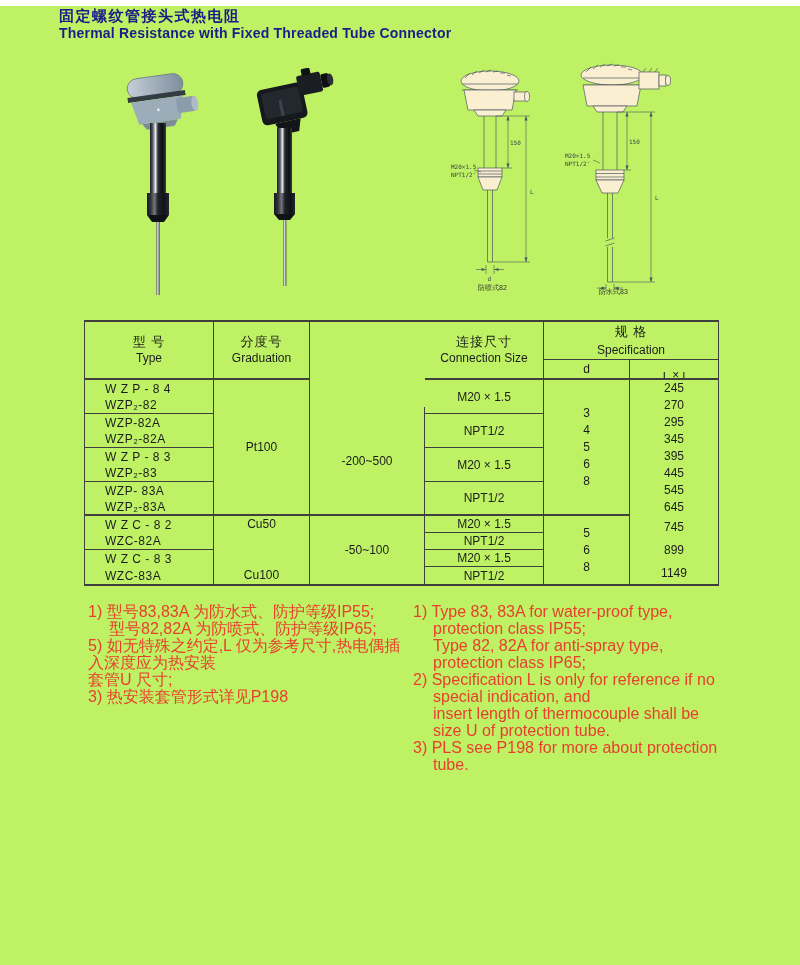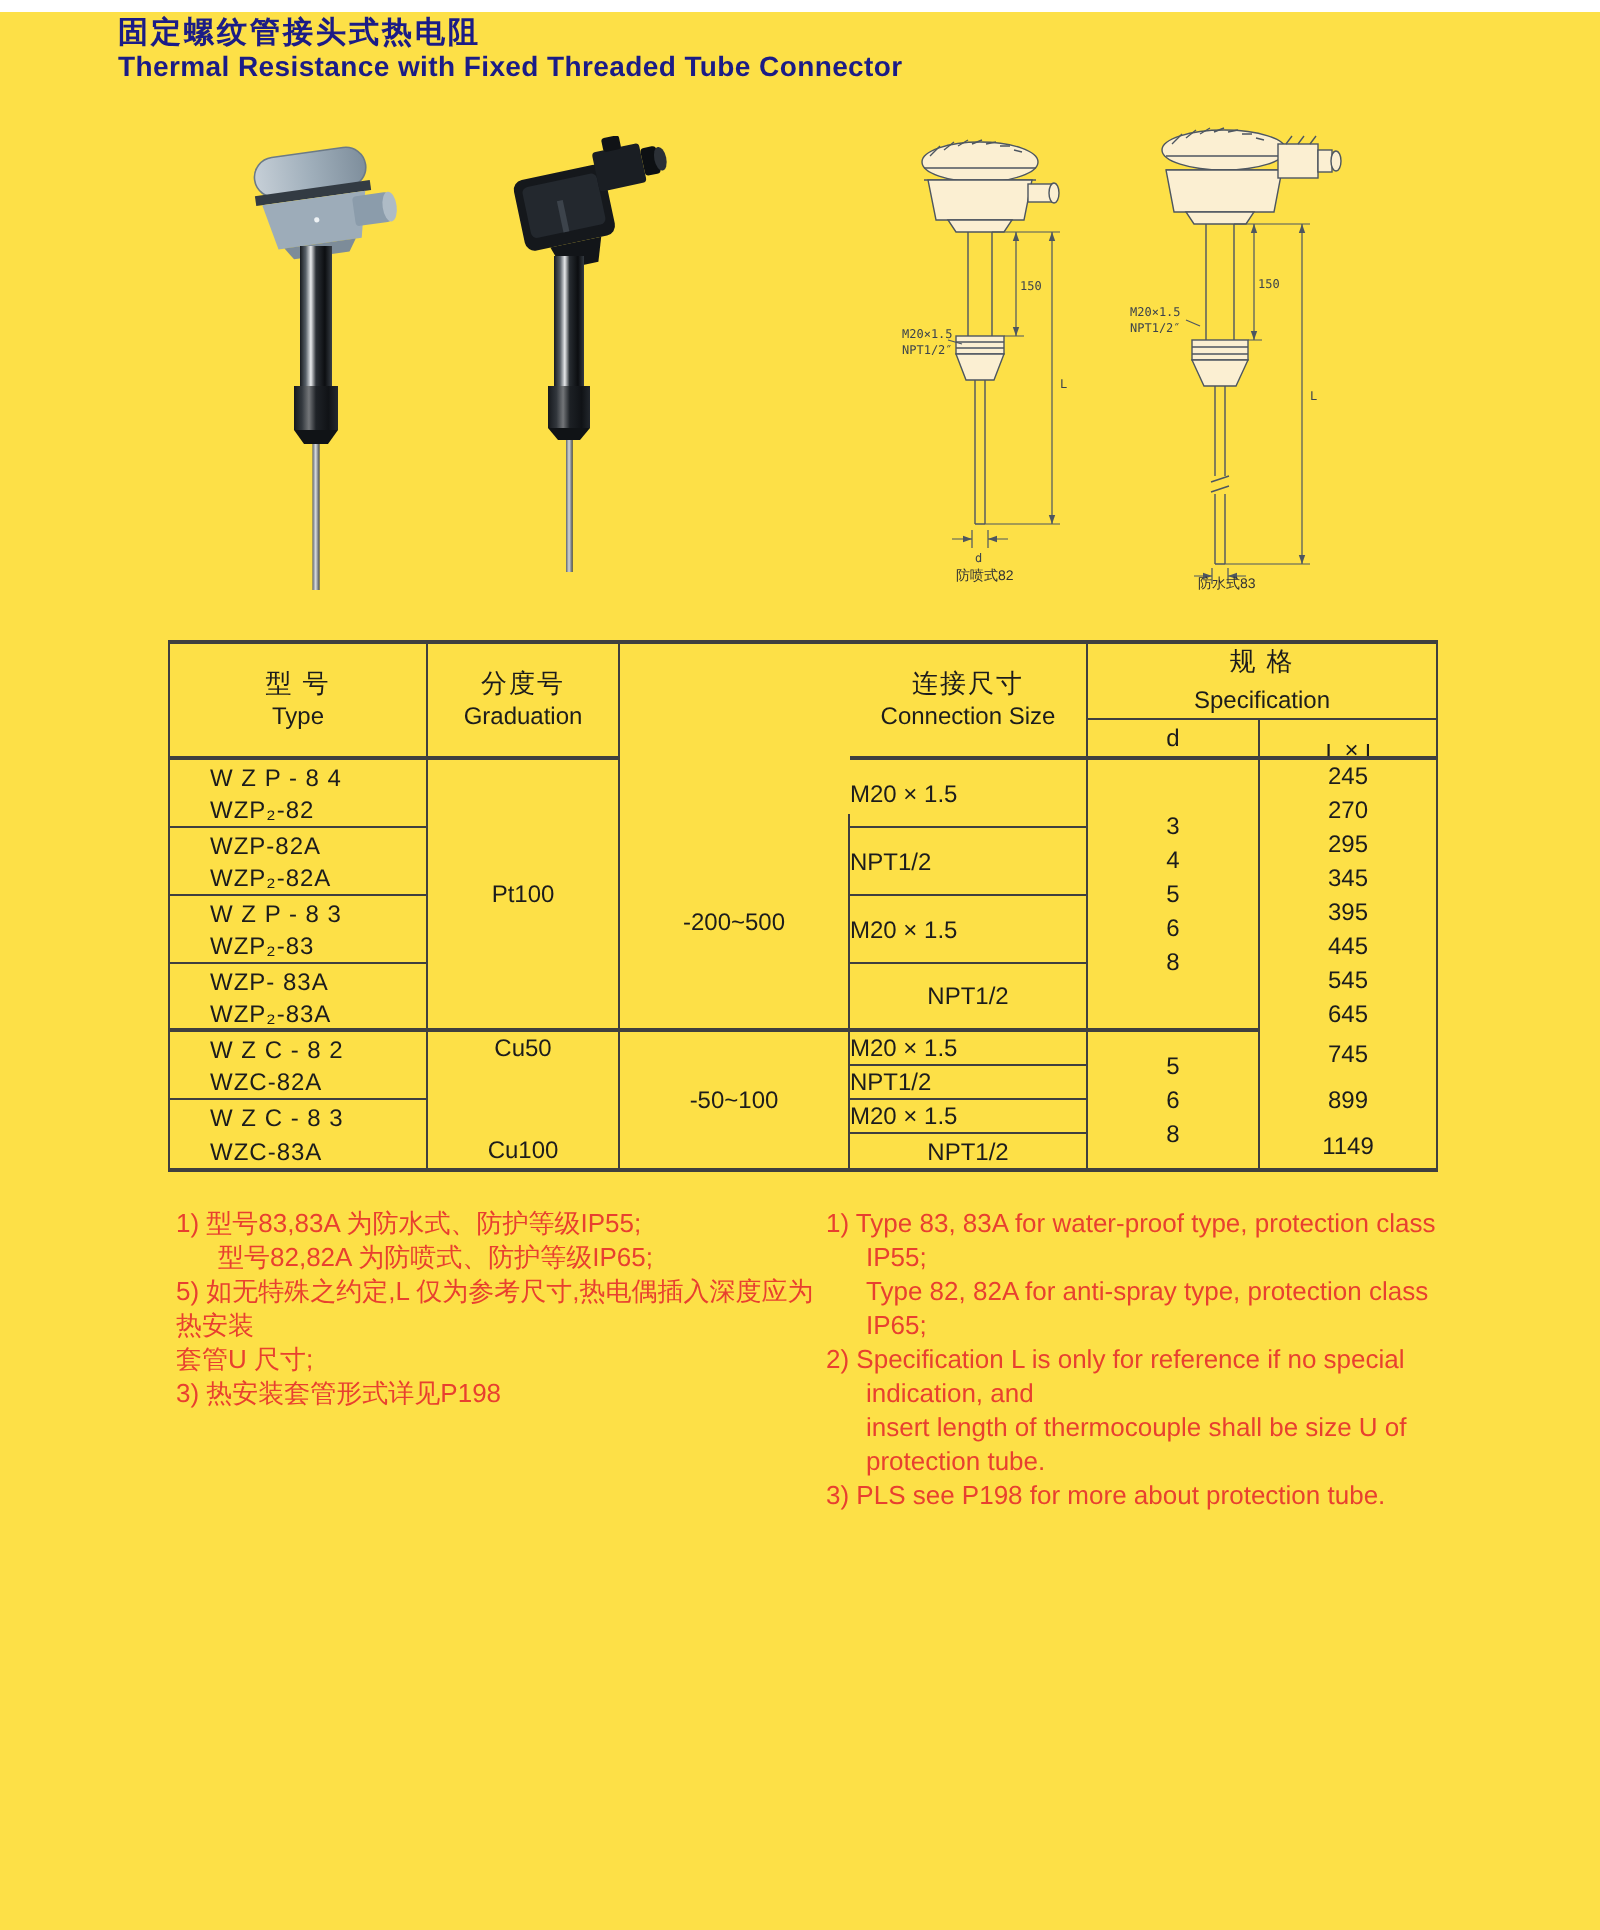--- a/index.html
+++ b/index.html
@@ -6,7 +6,7 @@
   body { font-family:"Liberation Sans","DejaVu Sans",sans-serif; }
   .page {
     position:relative; width:800px; height:965px;
-    background:#fde047; overflow:hidden;
+    background:#bef264; overflow:hidden;
   }
   .top-strip { position:absolute; left:0; top:0; width:800px; height:6px; background:#FFFFFF; }
 

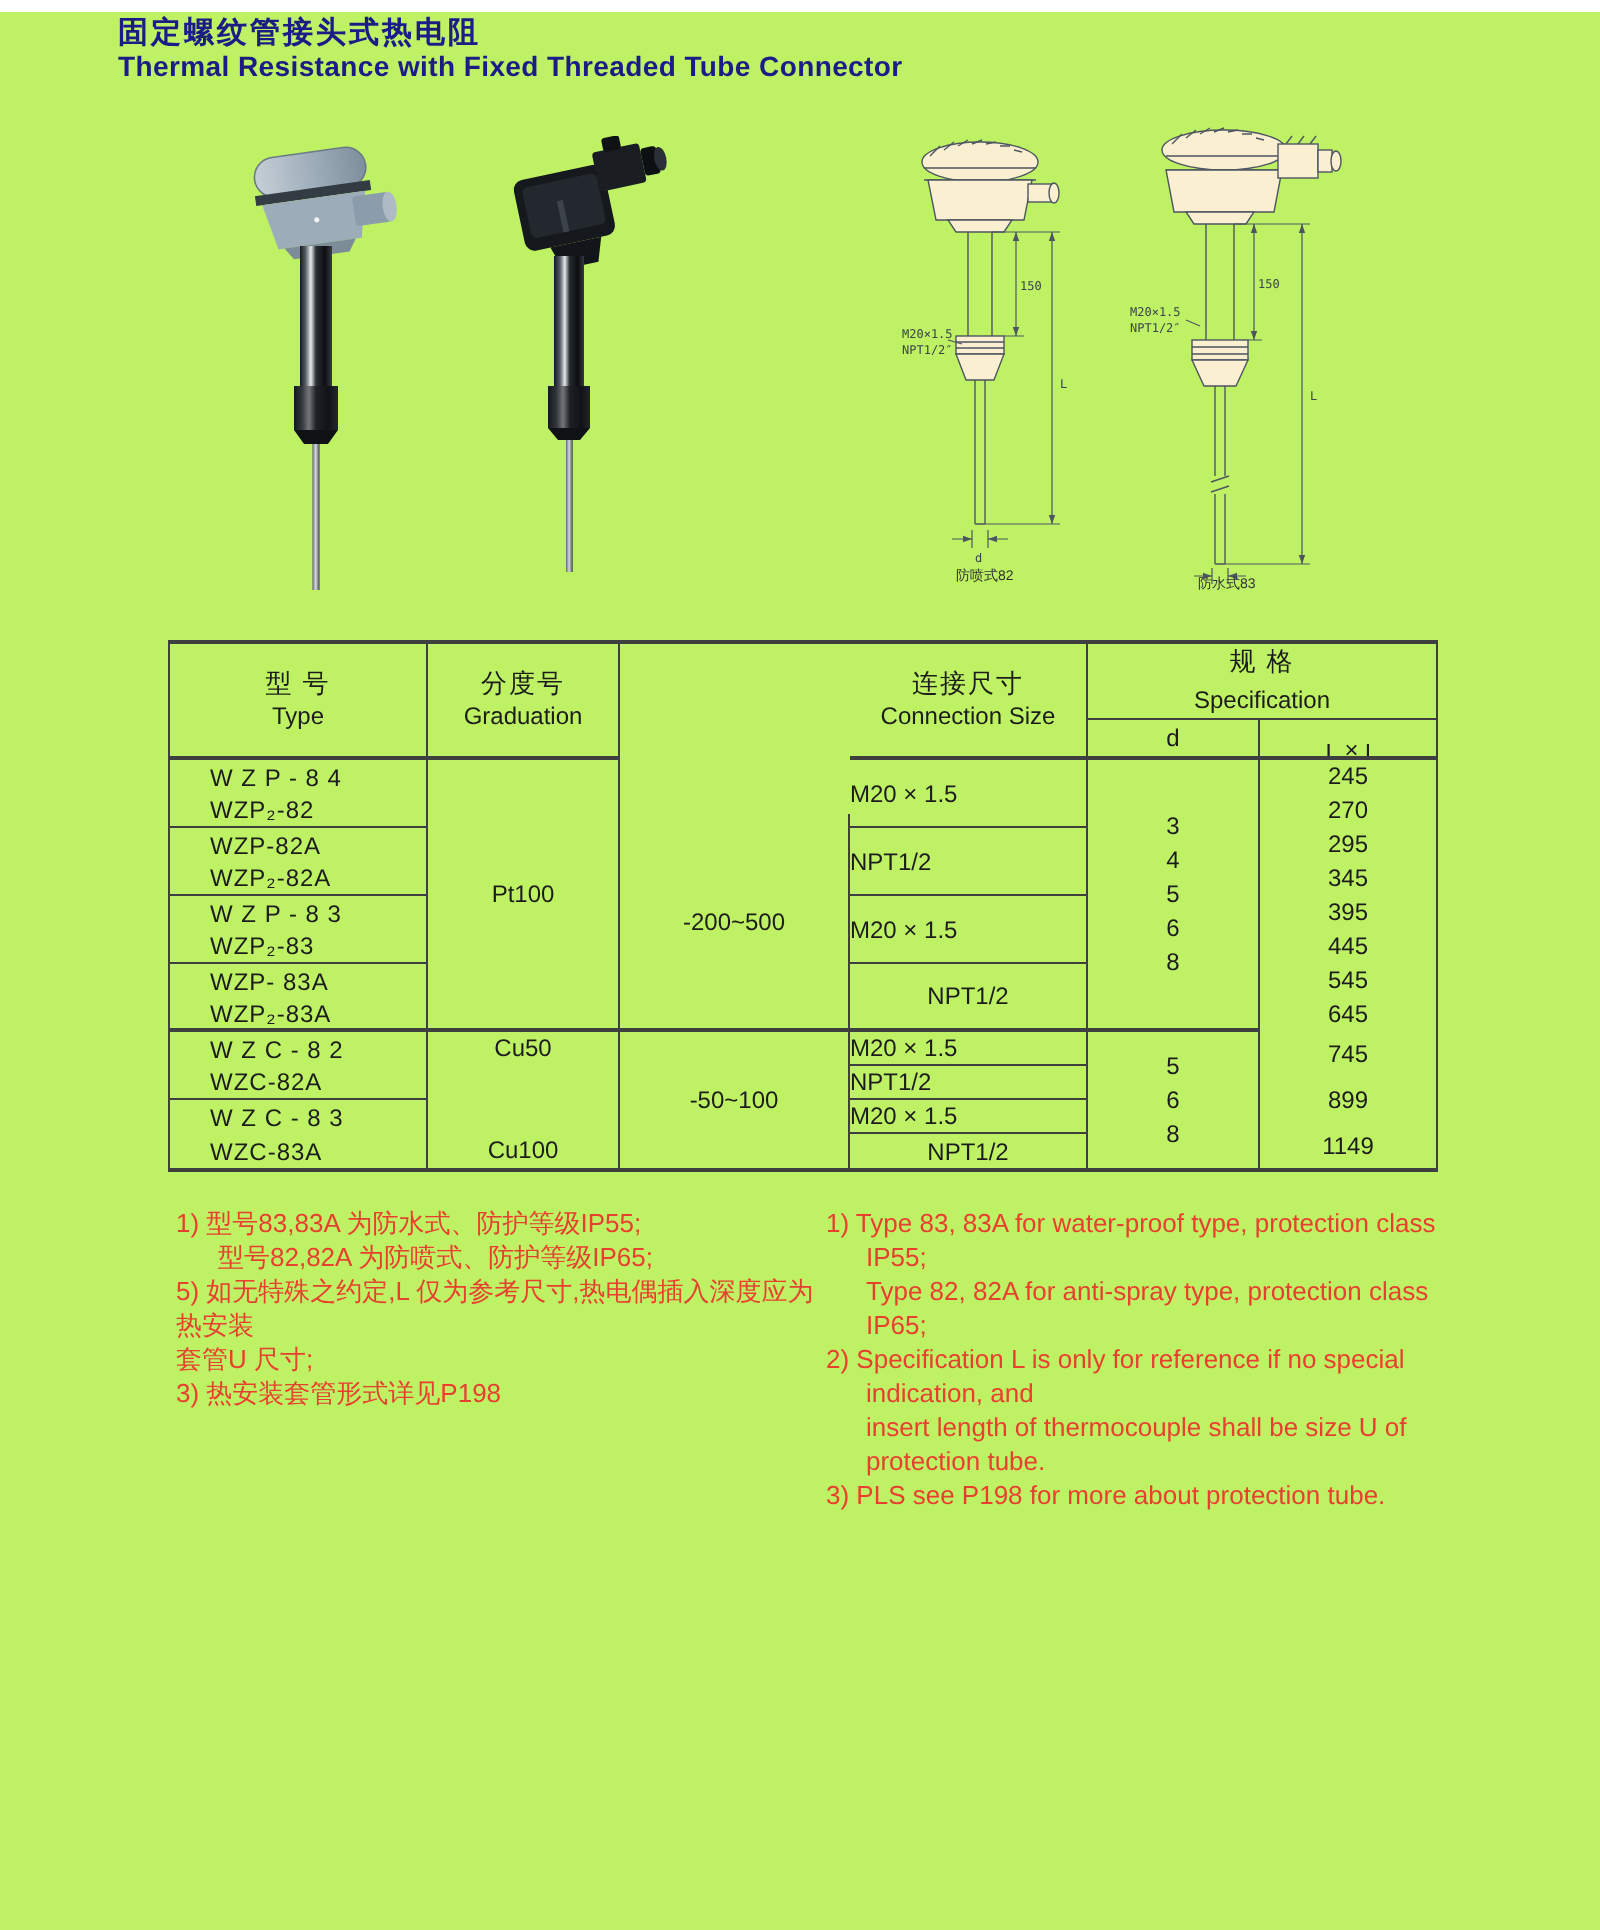--- a/index.html
+++ b/index.html
@@ -42,7 +42,7 @@
   }
   .cell { display:flex; align-items:center; justify-content:center; overflow:hidden; }
   .br  { border-right:1px solid #3f3f3f; }
-  .bb  { border-bottom:1px solid #3f3f3f;justify-content:space-between; }
+  .bb  { border-bottom:1px solid #3f3f3f; }
   .bb2 { border-bottom:2px solid #3f3f3f; }
   .bbs { border-bottom:2px solid #3f3f3f; }
   .hcell { flex-direction:column; line-height:16px; }

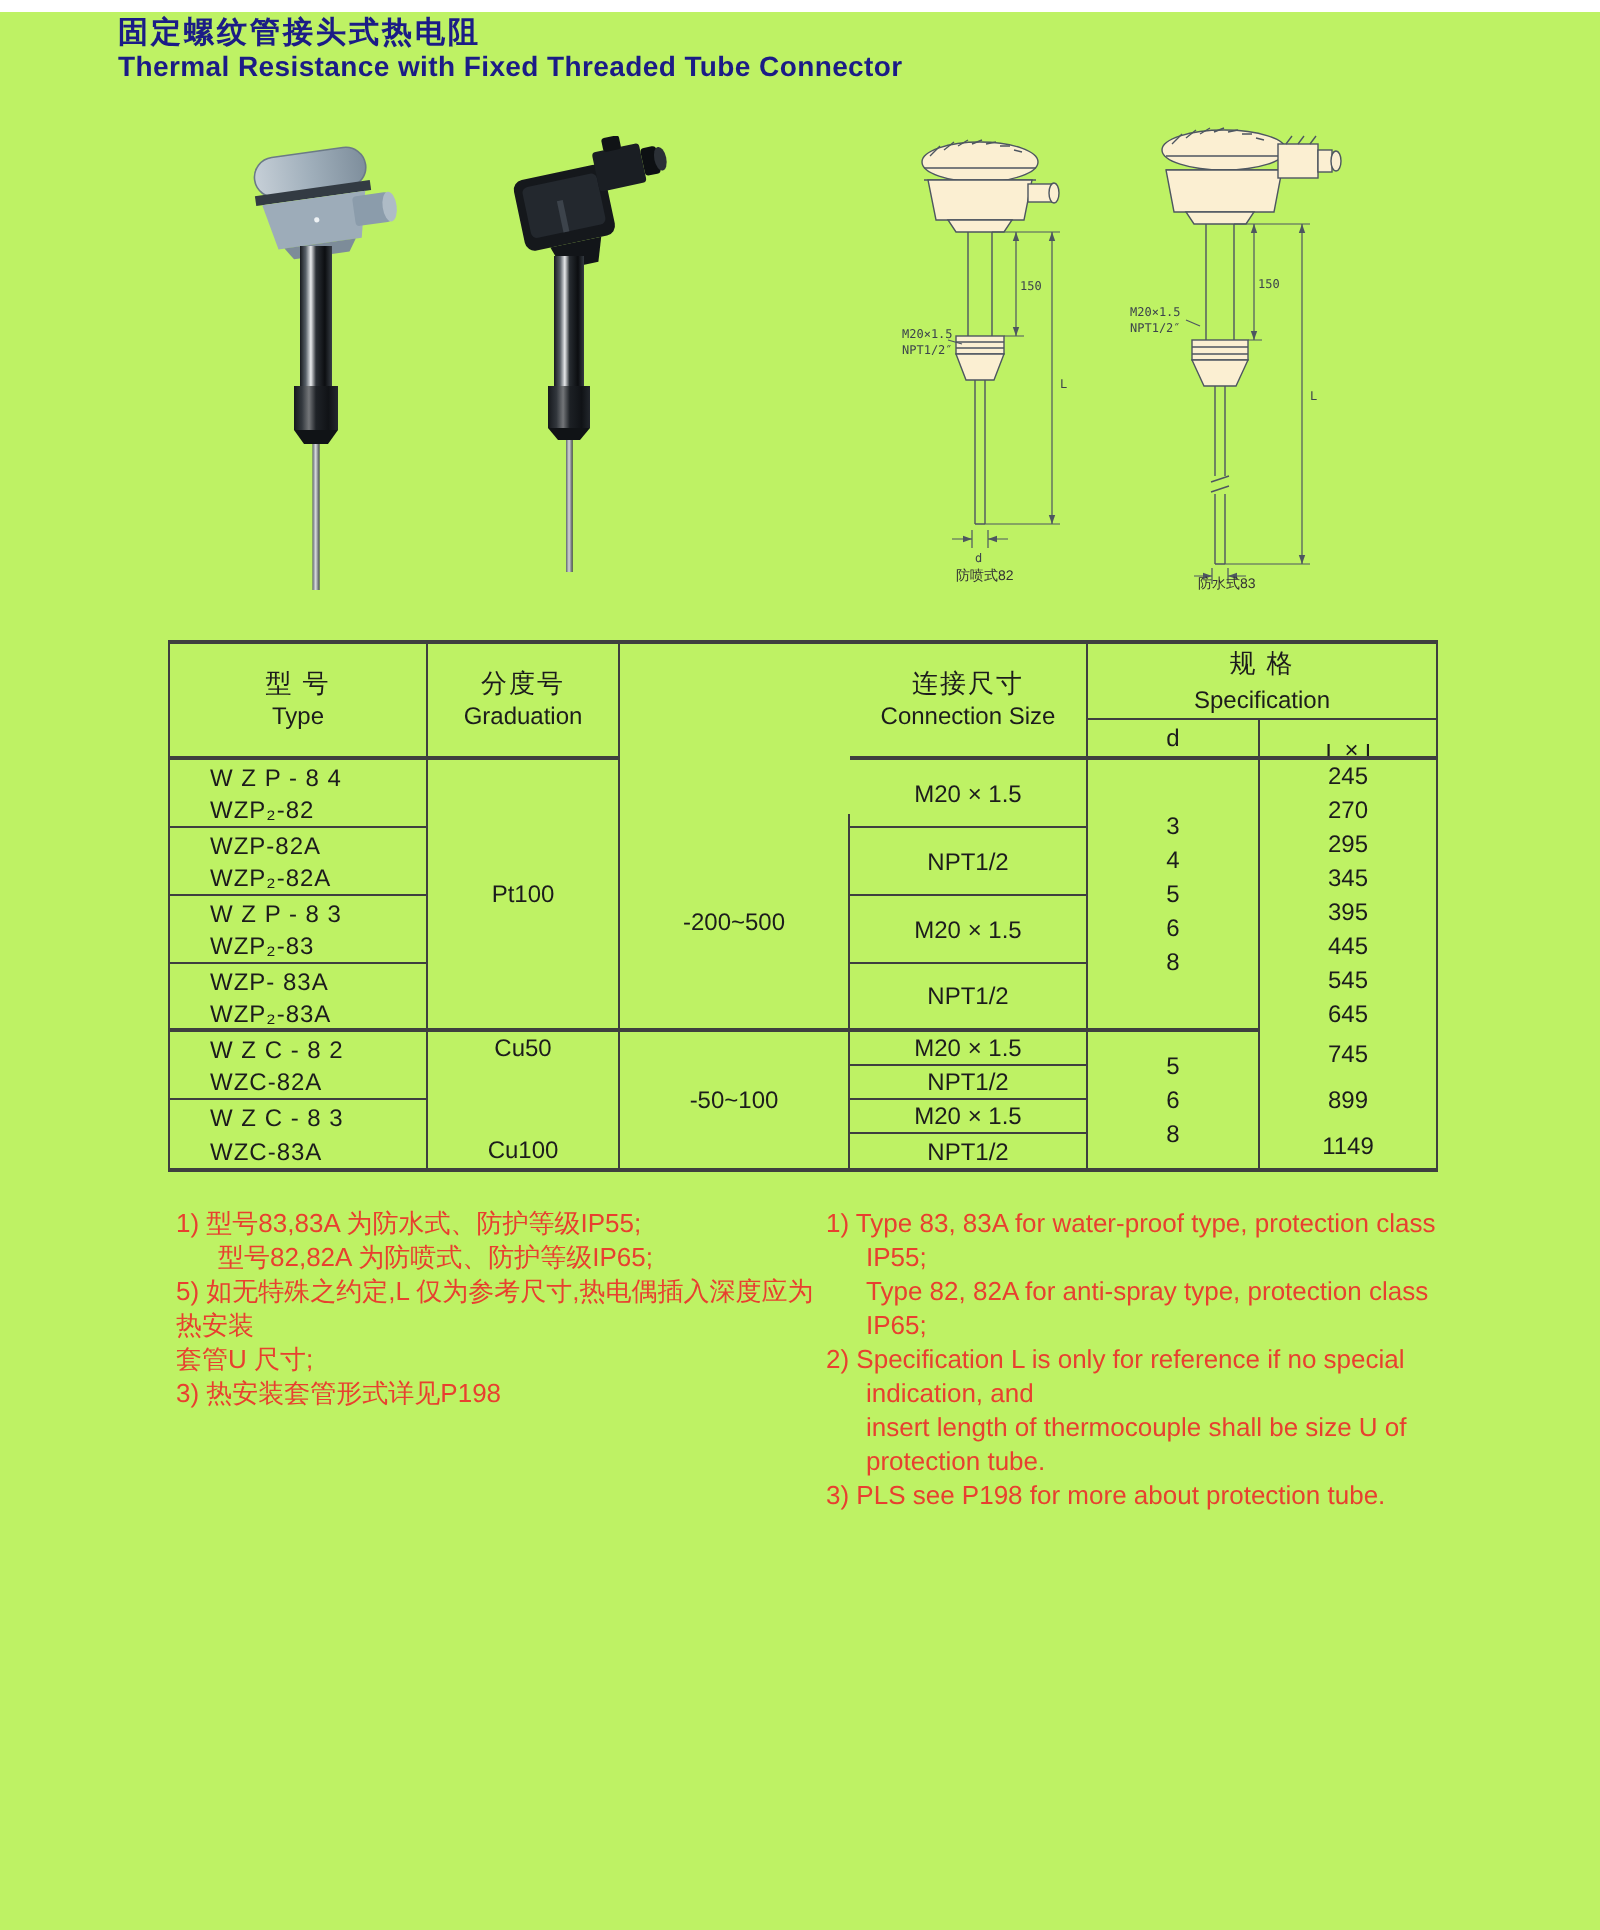--- a/index.html
+++ b/index.html
@@ -57,7 +57,7 @@
   .l-cu div { text-align:center; }
 
   
-  .footnotes { position:absolute; top:603px; font-size:13px; color:#E8402F; line-height:17px; }
+  .footnotes { position:absolute; top:603px; font-size:16px; color:#E8402F; line-height:17px; }
   .fn-cn { left:88px; width:324px; }
   .fn-en { left:413px; width:312px; }
   .fn-line { text-align:left; }

